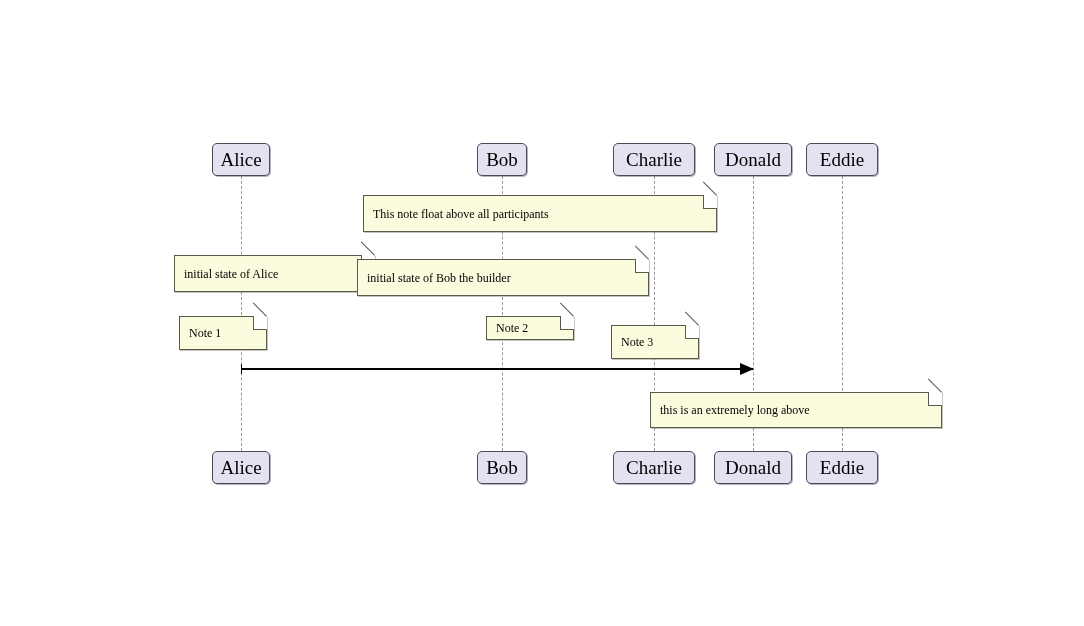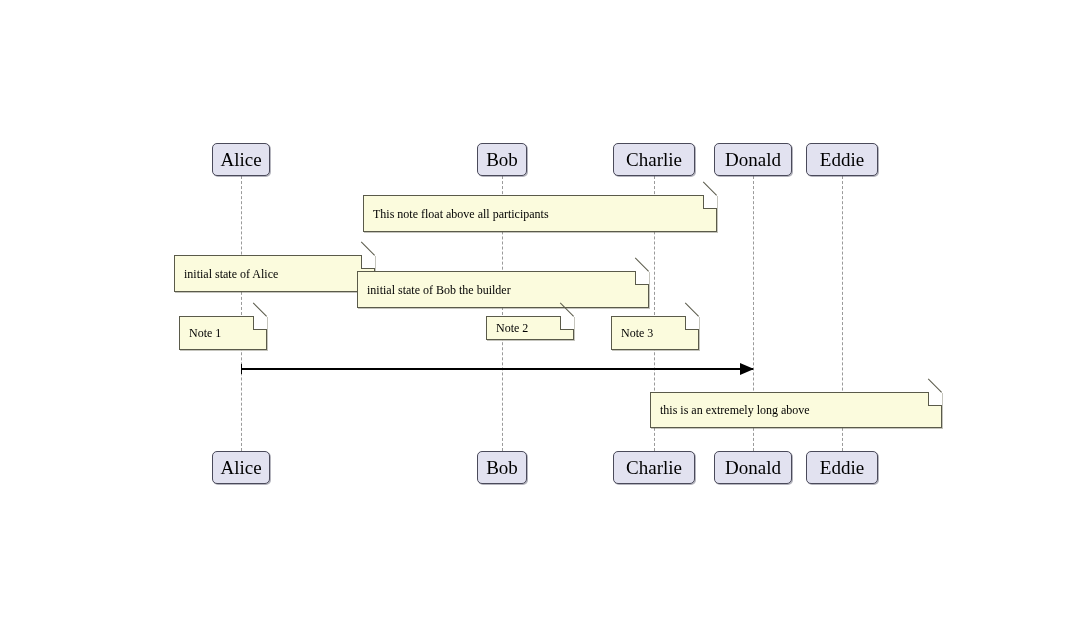--- a/index.html
+++ b/index.html
@@ -153,7 +153,7 @@
     <span class="fold-edge"></span>
   </div>
 
-  <div class="note" style="left:357px; top:271px; width:292px; height:37px;">
+  <div class="note" style="left:357px; top:259px; width:292px; height:37px;">
     <span class="note-text">initial state of Bob the builder</span>
     <span class="fold-tri"></span>
     <span class="fold-cut"></span>

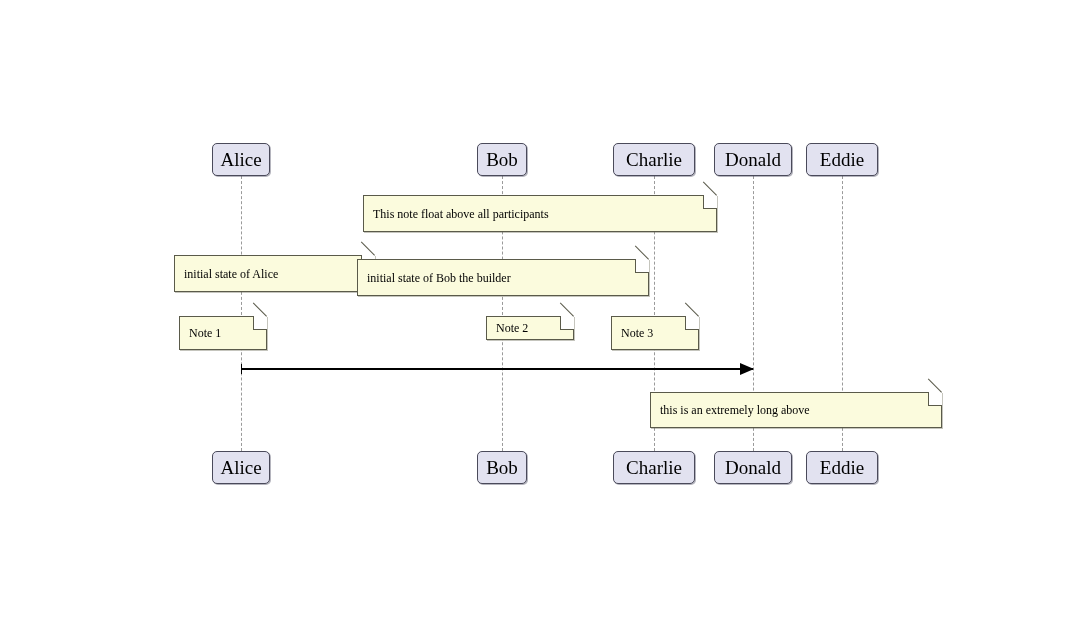--- a/index.html
+++ b/index.html
@@ -174,7 +174,7 @@
     <span class="fold-edge"></span>
   </div>
 
-  <div class="note" style="left:611px; top:316px; width:88px; height:34px;">
+  <div class="note" style="left:611px; top:325px; width:88px; height:34px;">
     <span class="note-text">Note 3</span>
     <span class="fold-tri"></span>
     <span class="fold-cut"></span>

